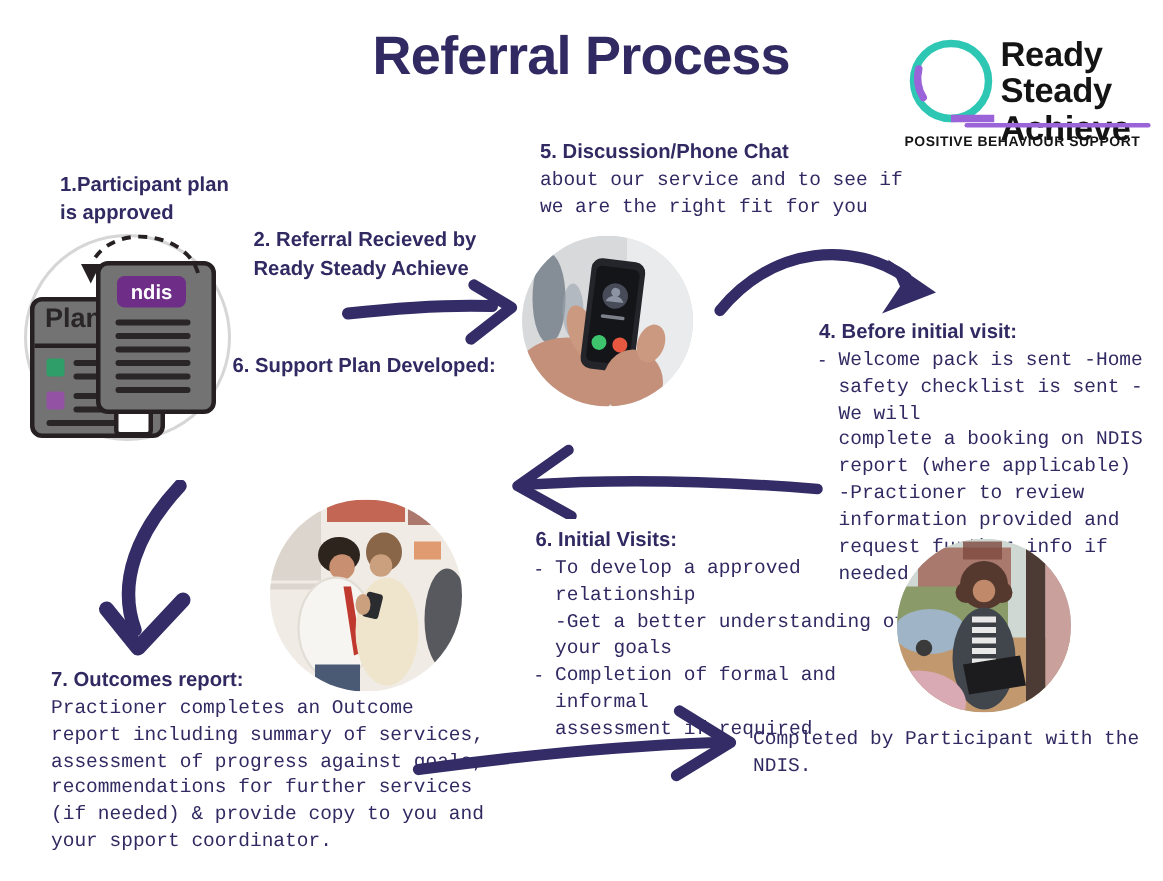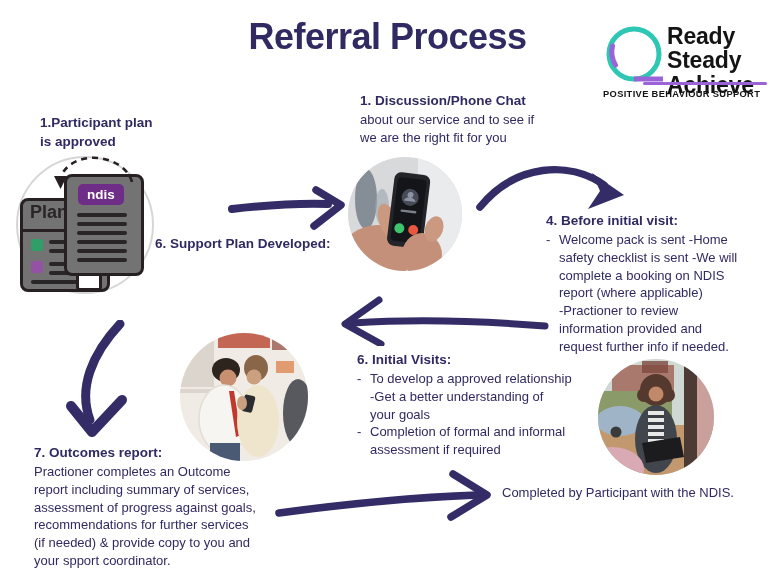--- a/index.html
+++ b/index.html
@@ -110,7 +110,7 @@
 
 
   <div class="step" style="left:360px;top:92px;">
-    <div class="h">1. Discussion/Phone Chat</div>
+    <div class="h">5. Discussion/Phone Chat</div>
     <div class="b pre">about our service and to see if
 we are the right fit for you</div>
   </div>

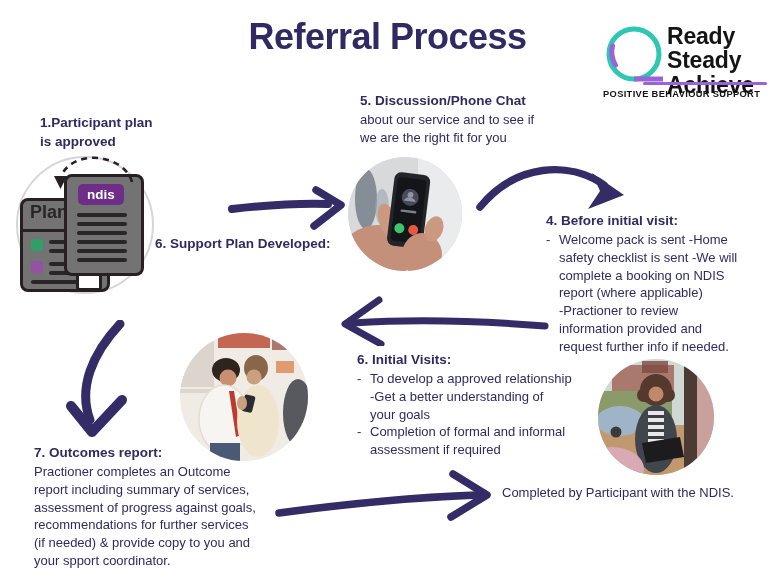--- a/index.html
+++ b/index.html
@@ -28,7 +28,7 @@
   
   .step{position:absolute;color:#312a62;font-size:13px;line-height:1.38;}
   .step .h{font-weight:700;font-size:13.5px;}
-  .step .b{font-weight:400;}
+  .step .b{font-weight:400;font-family:Liberation Mono, monospace;}
   .bullet{display:flex;align-items:flex-start;}
   .bullet .mk{width:13px;flex:0 0 13px;font-weight:400;}
   

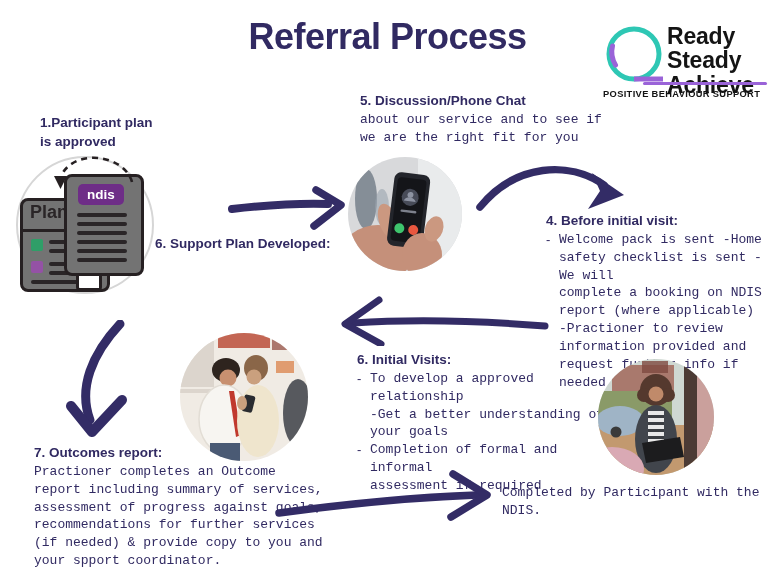--- a/index.html
+++ b/index.html
@@ -108,6 +108,10 @@
     </svg>
   </div>
 
+  <div class="step" style="left:169px;top:151px;">
+    <div class="h pre">2. Referral Recieved by
+Ready Steady Achieve</div>
+  </div>
 
   <div class="step" style="left:360px;top:92px;">
     <div class="h">5. Discussion/Phone Chat</div>

